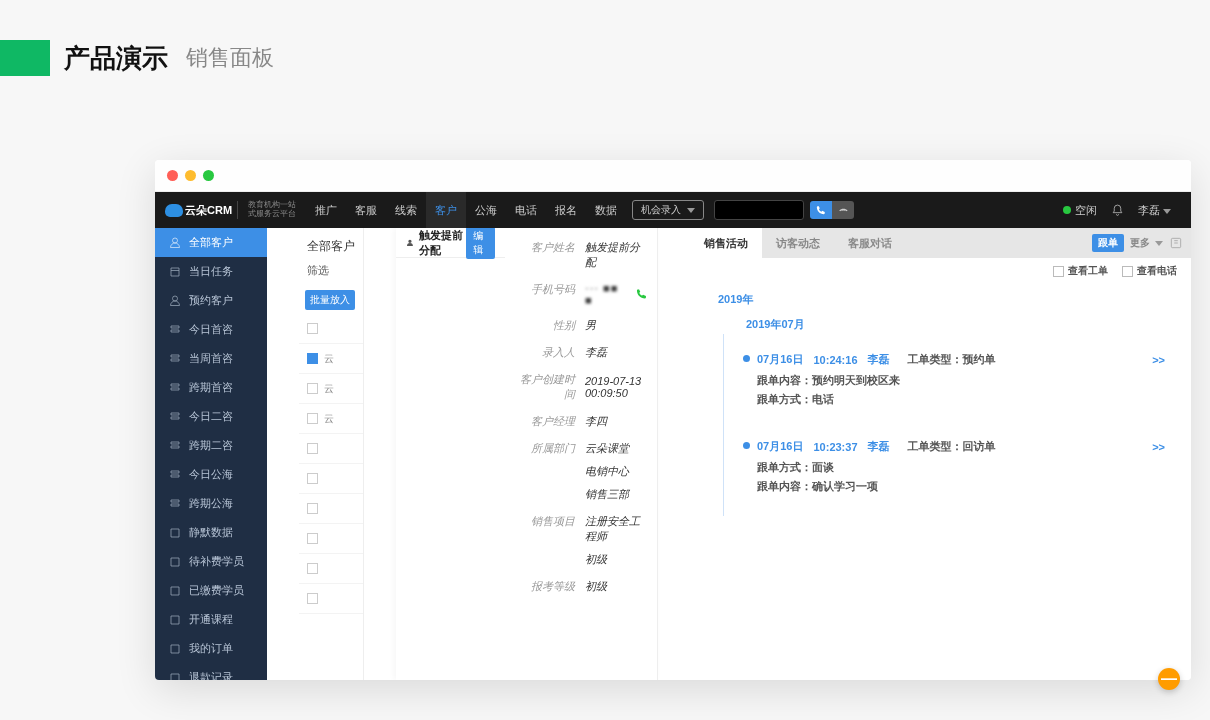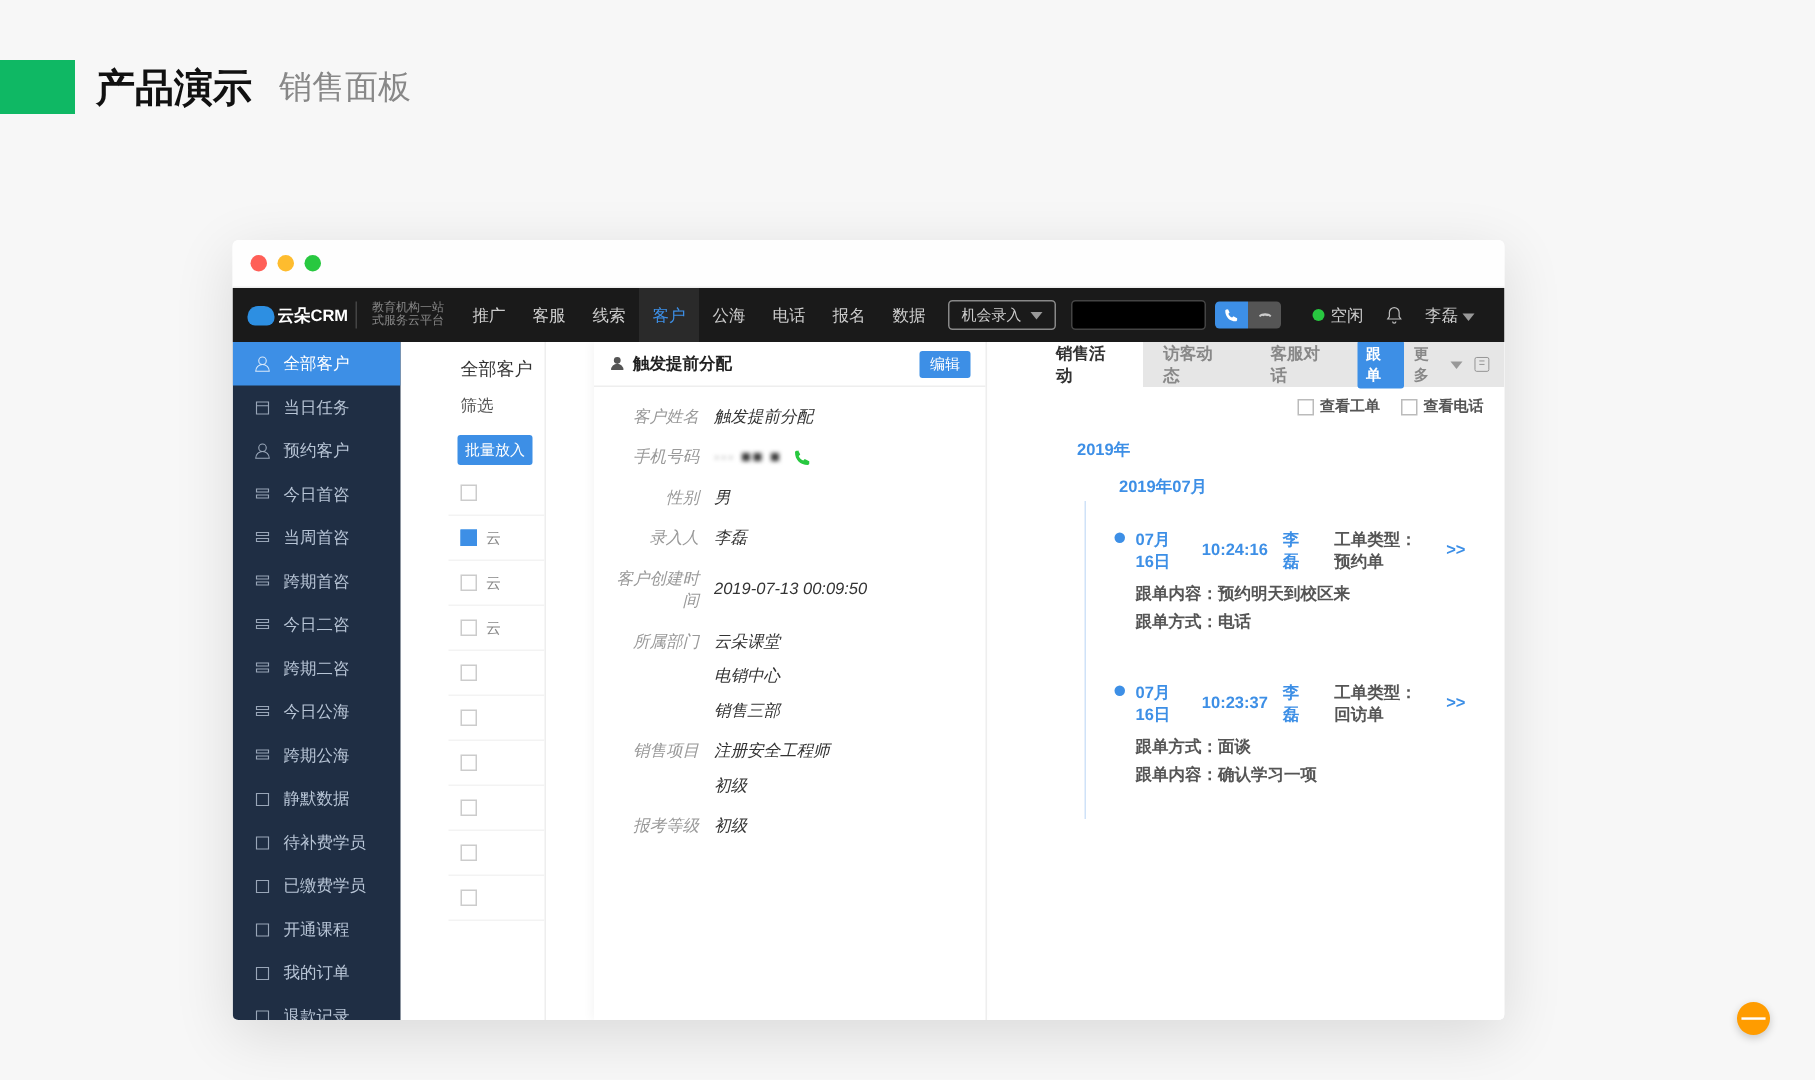--- a/index.html
+++ b/index.html
@@ -24,7 +24,7 @@
   .app-window {
     position: absolute;
     left: 155px; top: 160px;
-    width: 848px; height: 520px;
+    width: 1036px; height: 520px;
     background: #fff;
     box-shadow: 0 10px 40px rgba(0,0,0,0.12);
     border-radius: 4px;

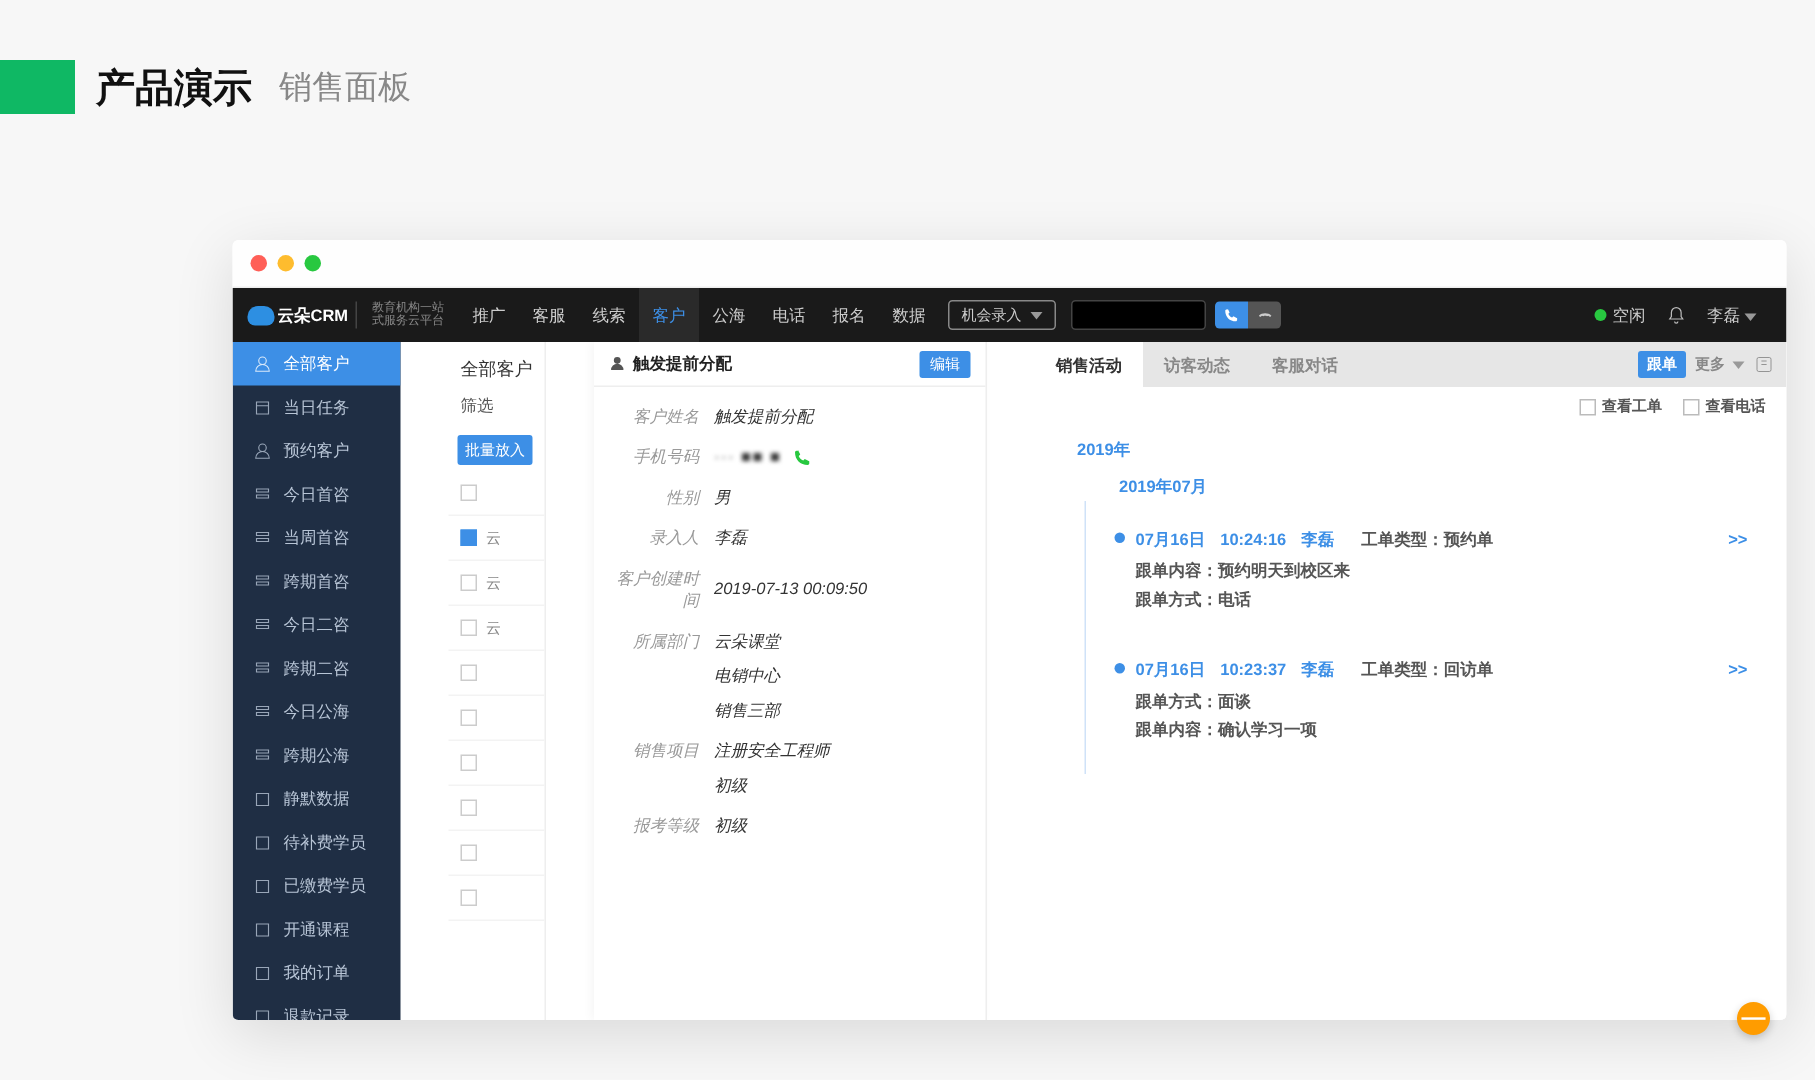--- a/index.html
+++ b/index.html
@@ -75,7 +75,7 @@
   .chk{width:11px;height:11px;border:1px solid #ccc;background:#fff;}
   .chk.on{background:#3d8fe6;border-color:#3d8fe6;}
   
-  .detail-panel{width:262px;background:#fff;border-right:1px solid #eee;flex-shrink:0;display:flex;flex-direction:column;font-size:11px;box-shadow: -2px 0 6px rgba(0,0,0,0.04);}
+  .detail-panel{width:262px;background:#fff;border-right:1px solid #eee;flex-shrink:0;display:flex;flex-direction:row;font-size:11px;box-shadow: -2px 0 6px rgba(0,0,0,0.04);}
   .dp-header{height:30px;display:flex;align-items:center;padding:0 10px;border-bottom:1px solid #eee;justify-content:space-between;}
   .dp-header-left{display:flex;align-items:center;gap:5px;font-weight:600;color:#222;}
   .user-icon-sm{width:11px;height:11px;}

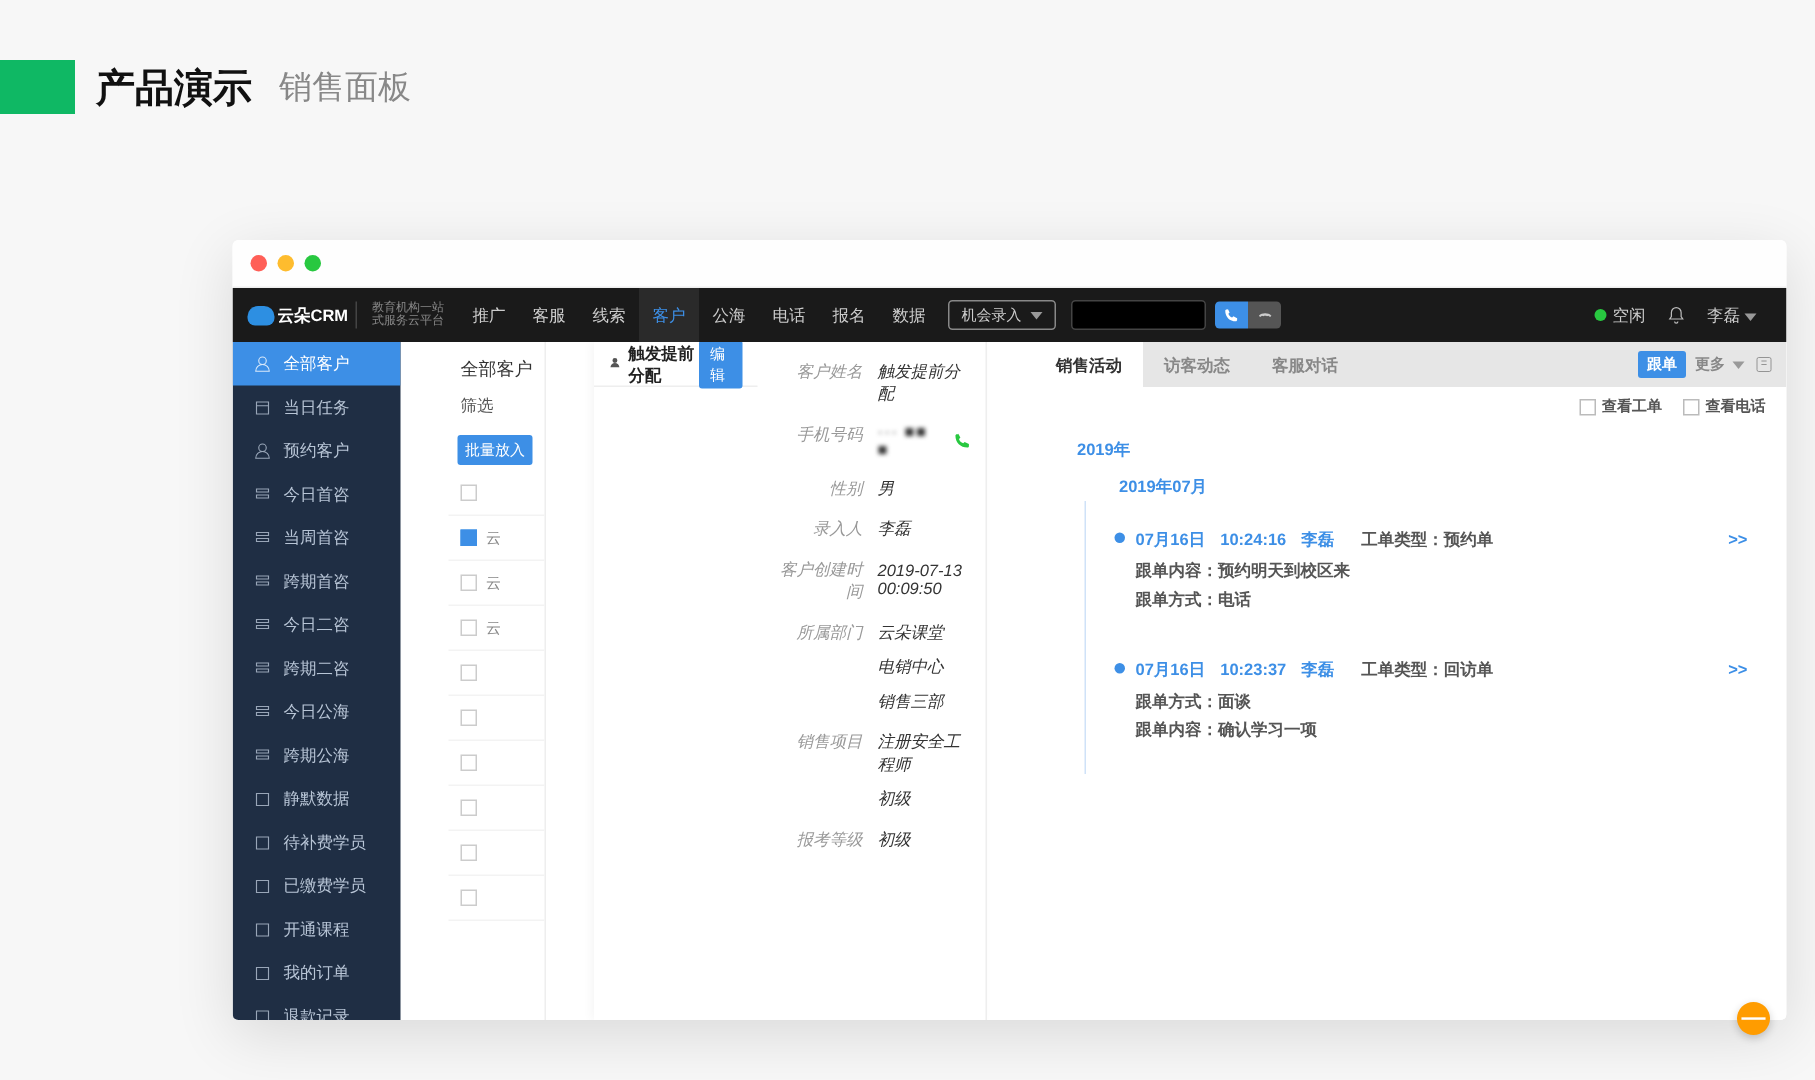--- a/index.html
+++ b/index.html
@@ -371,6 +371,10 @@
             <div class="dp-label">客户创建时间</div>
             <div class="dp-val">2019-07-13 00:09:50</div>
           </div>
+          <div class="dp-row">
+            <div class="dp-label">客户经理</div>
+            <div class="dp-val">李四</div>
+          </div>
           <div class="dp-row dp-multi">
             <div class="dp-label">所属部门</div>
             <div class="dp-val">

